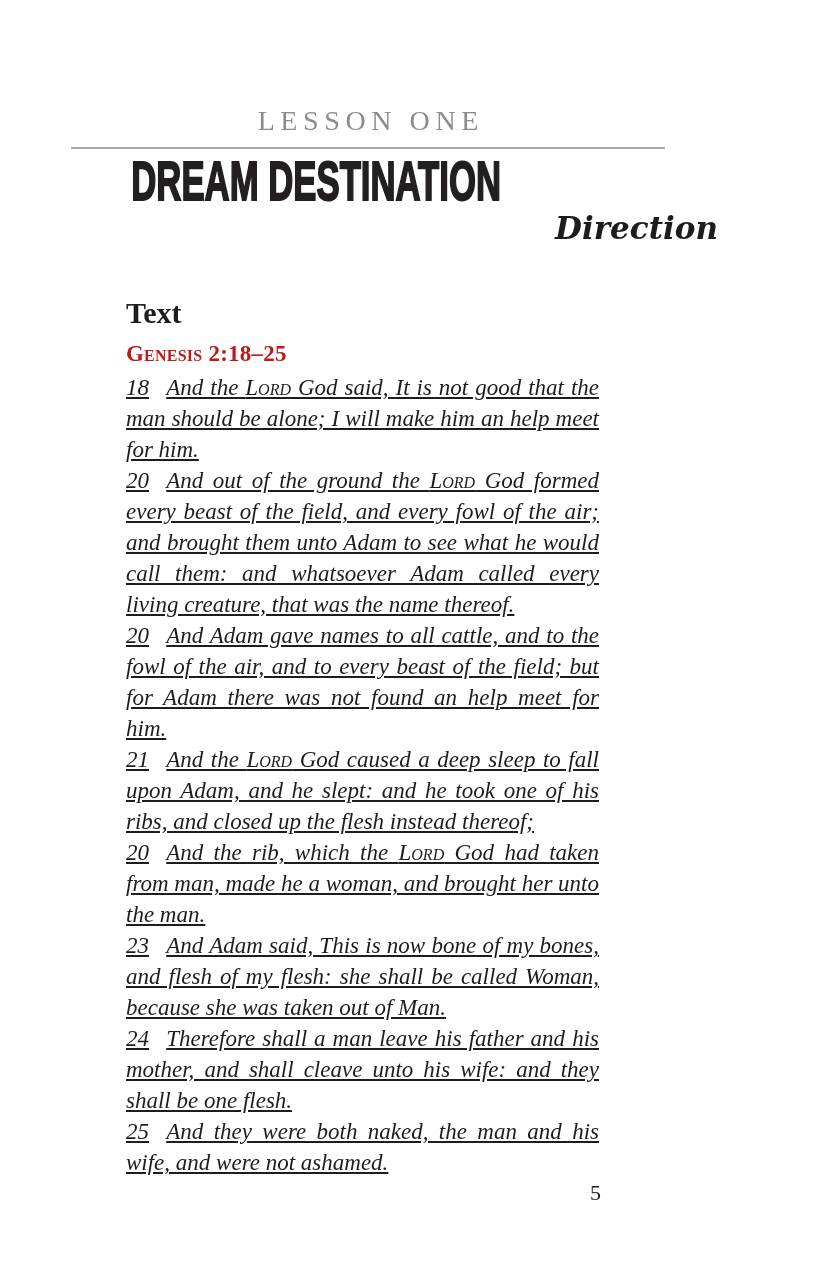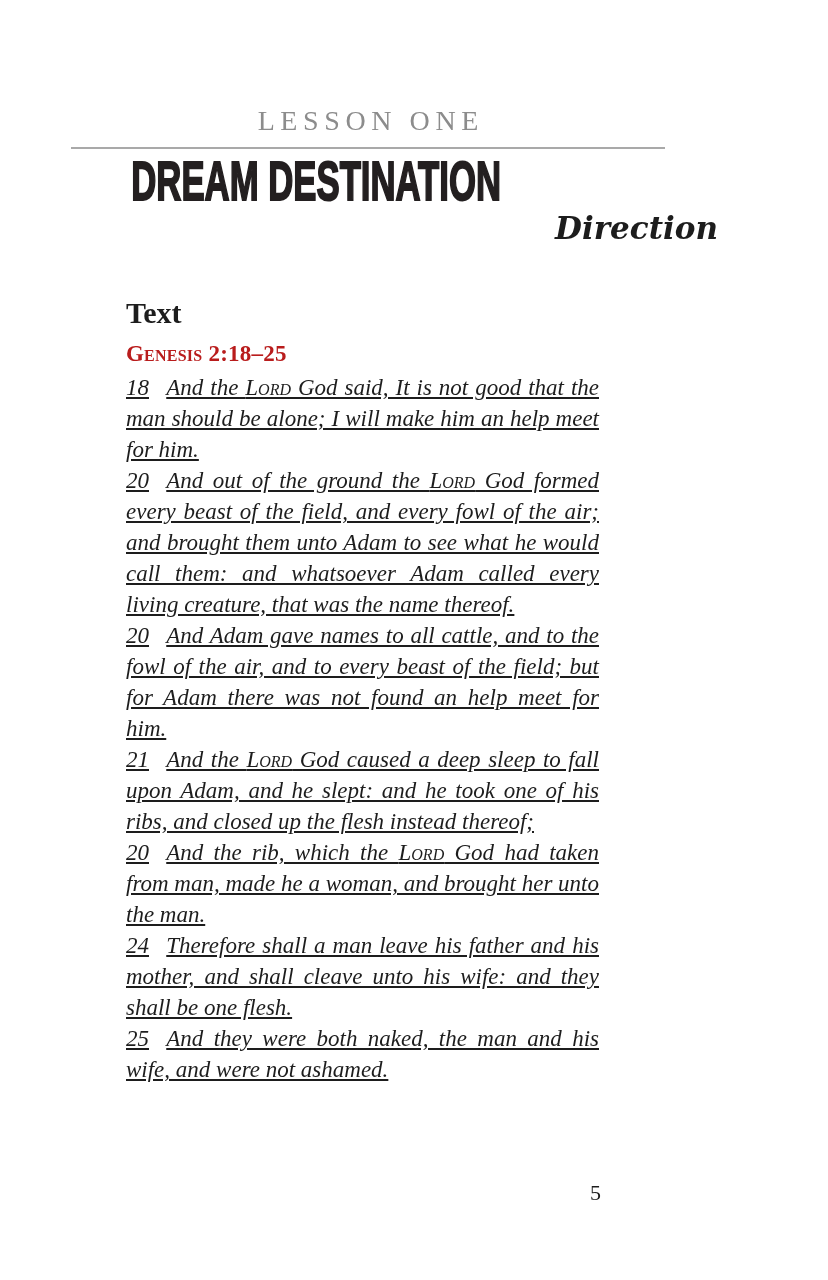--- a/index.html
+++ b/index.html
@@ -144,6 +144,7 @@
         <p class="verse"><span class="vnum">20</span><span>And Adam gave names to all cattle, and to the fowl of the air, and to every beast of the field; but for Adam there was not found an help meet for him.</span></p>
         <p class="verse"><span class="vnum">21</span><span>And the </span><span class="sc">Lord</span><span> God caused a deep sleep to fall upon Adam, and he slept: and he took one of his ribs, and closed up the flesh instead thereof;</span></p>
         <p class="verse"><span class="vnum">20</span><span>And the rib, which the </span><span class="sc">Lord</span><span> God had taken from man, made he a woman, and brought her unto the man.</span></p>
+        <p class="verse"><span class="vnum">23</span><span>And Adam said, This is now bone of my bones, and flesh of my flesh: she shall be called Woman, because she was taken out of Man.</span></p>
         <p class="verse"><span class="vnum">24</span><span>Therefore shall a man leave his father and his mother, and shall cleave unto his wife: and they shall be one flesh.</span></p>
         <p class="verse"><span class="vnum">25</span><span>And they were both naked, the man and his wife, and were not ashamed.</span></p>
       </div>

